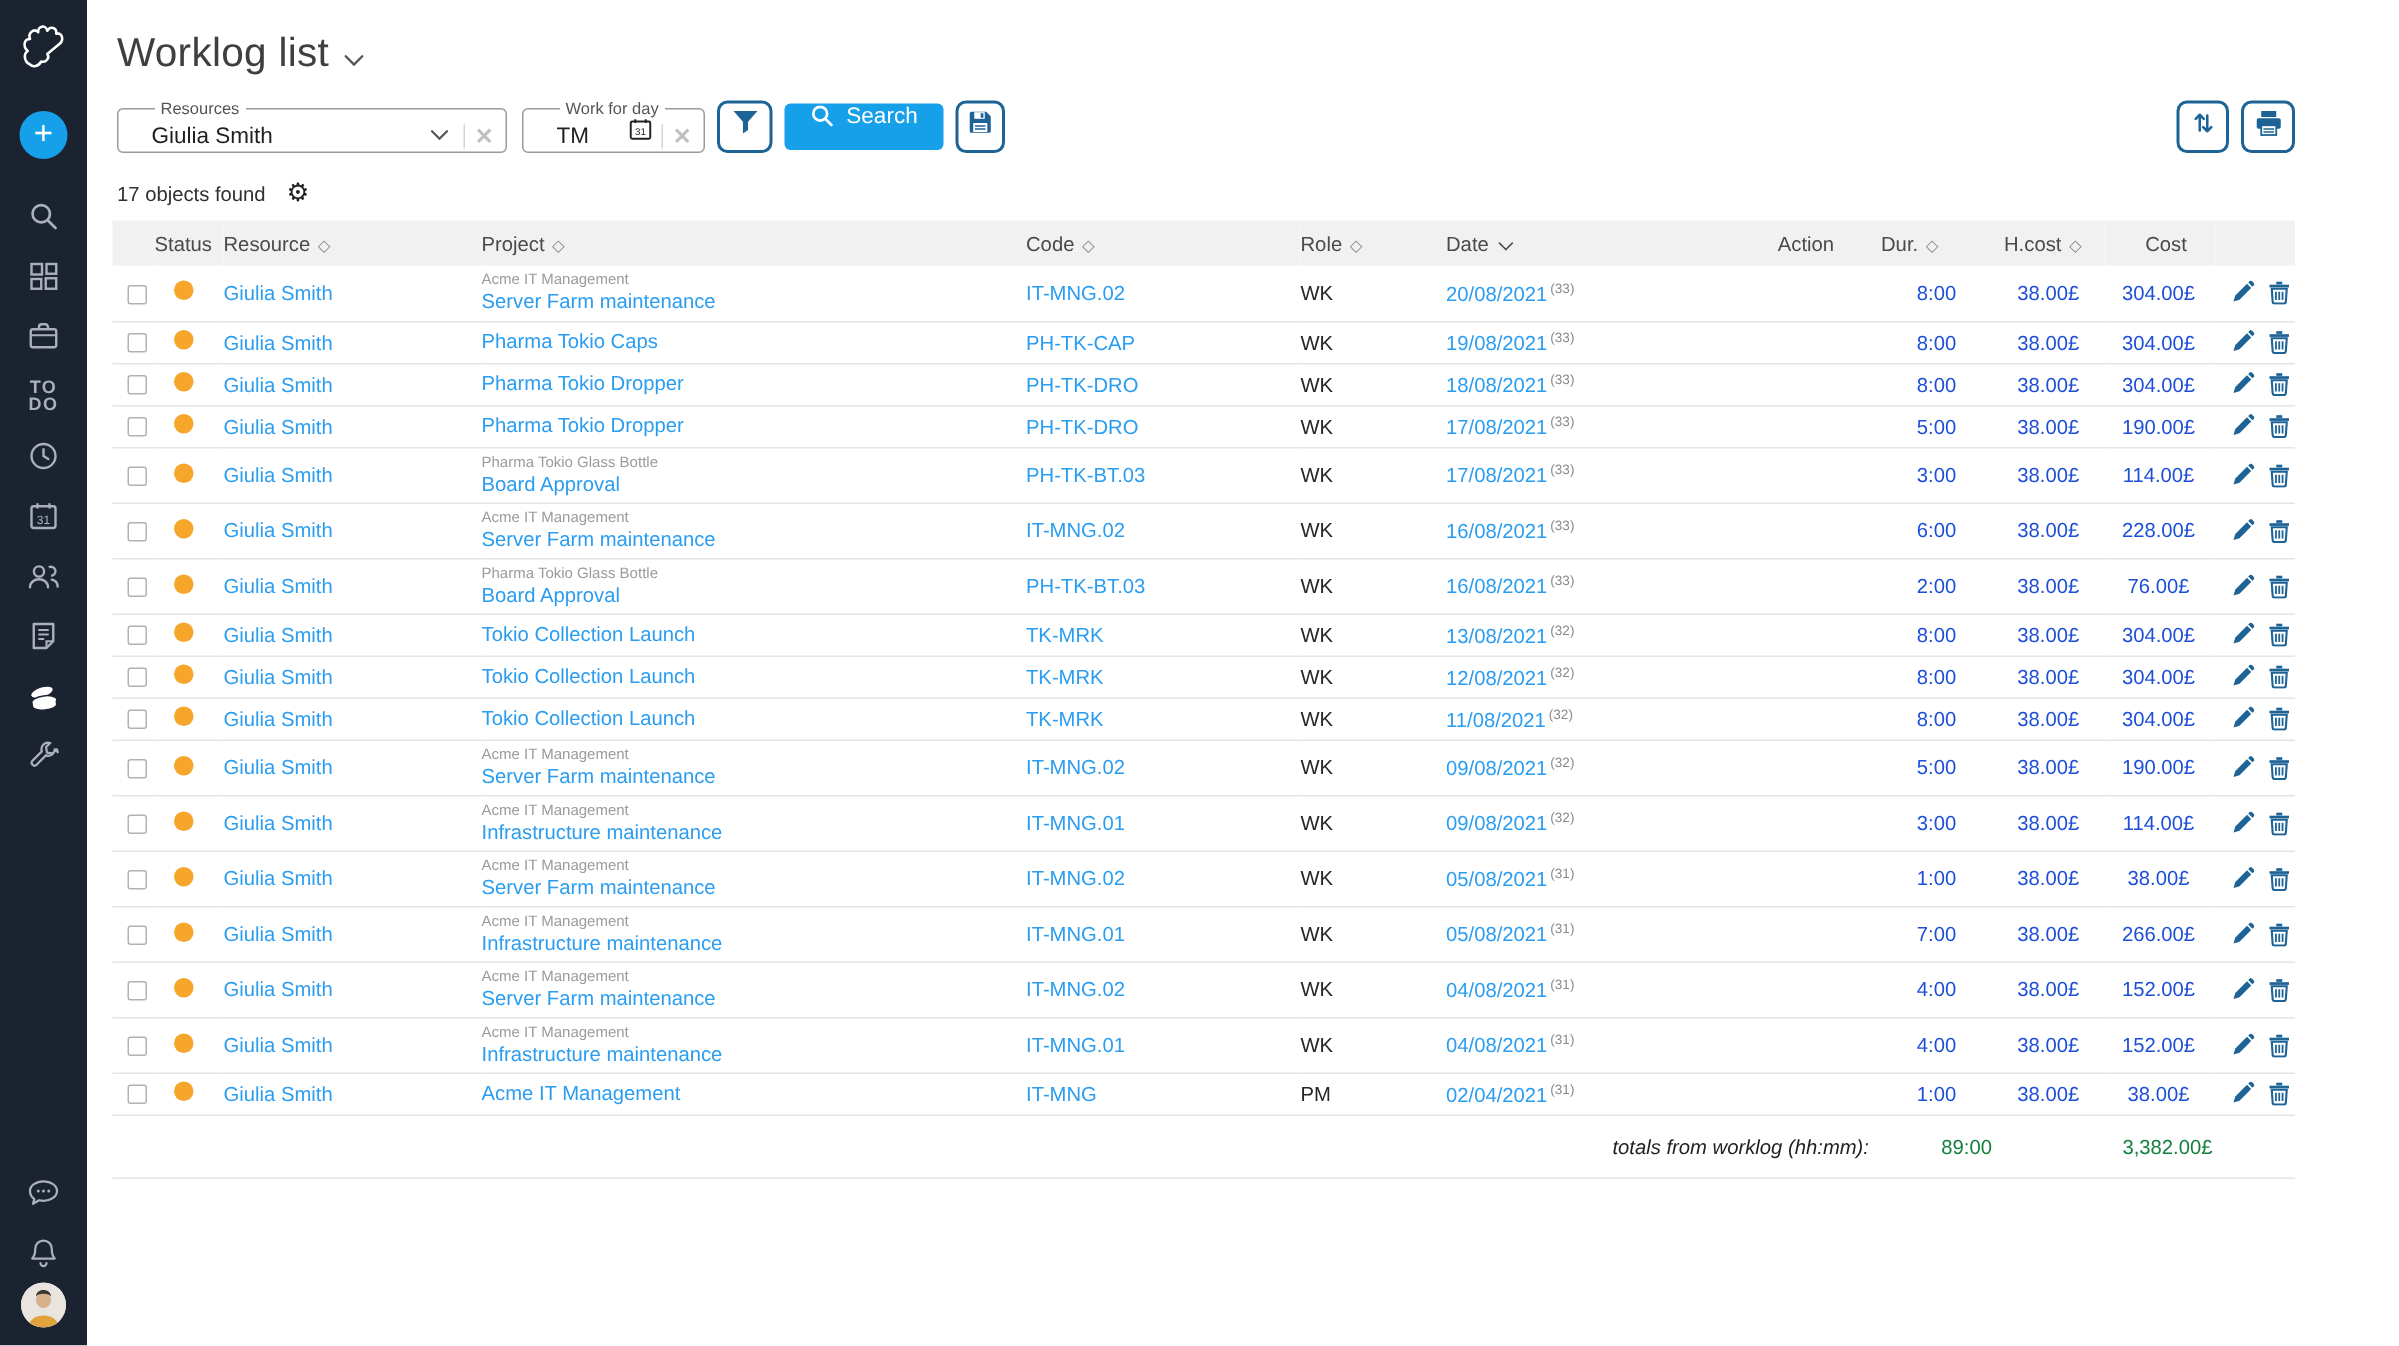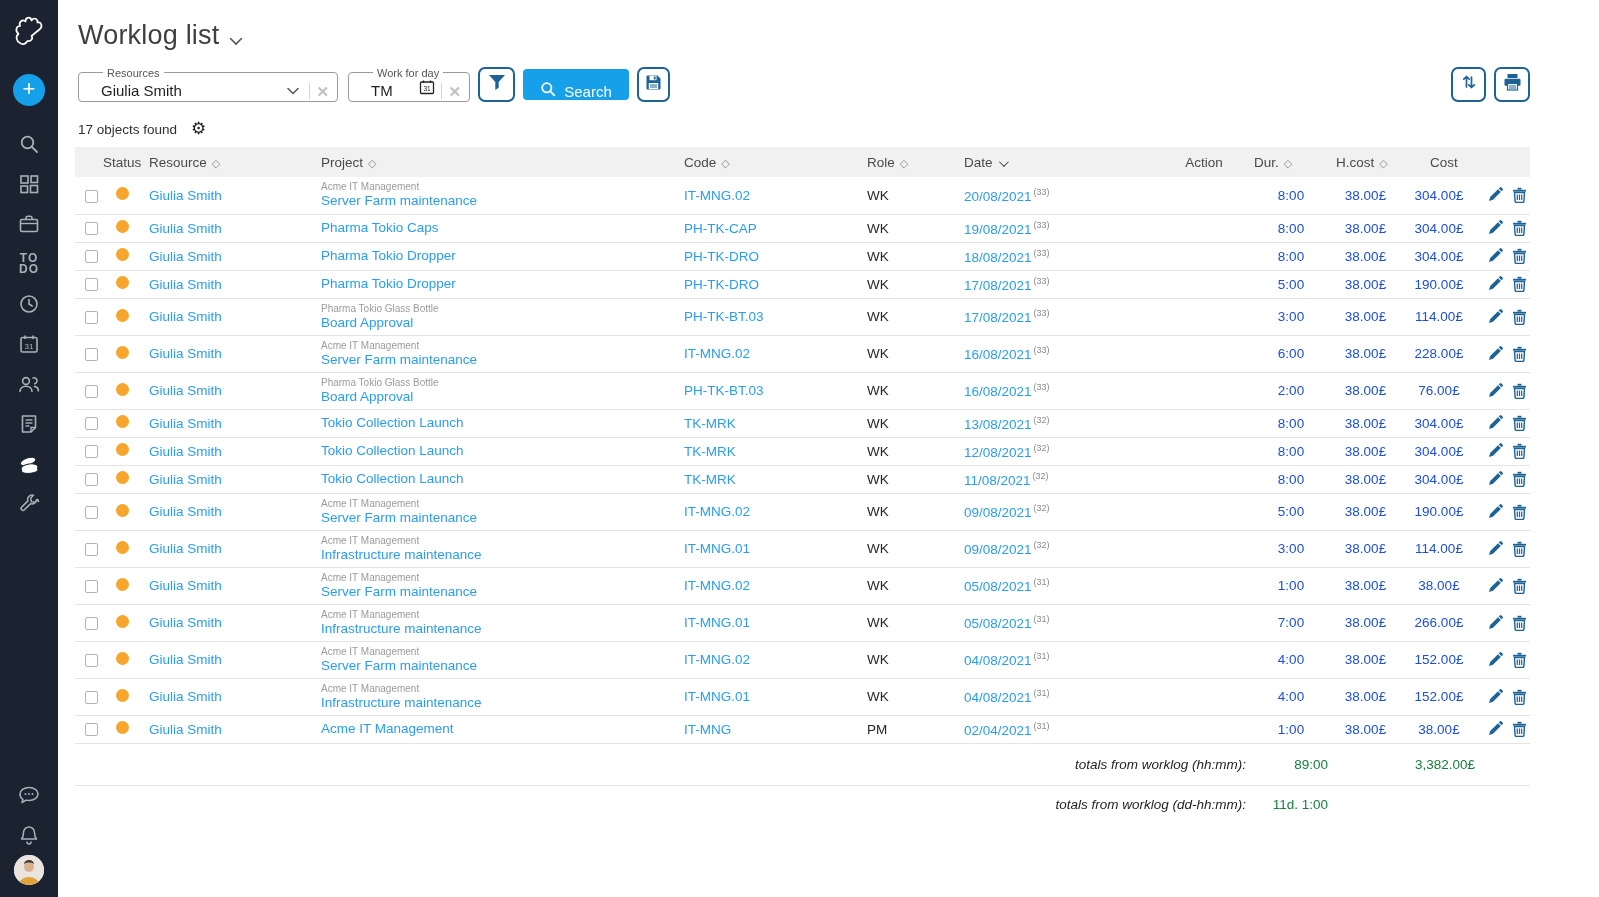--- a/index.html
+++ b/index.html
@@ -35,7 +35,7 @@
   .chev-sm { margin:2px 4px 0 4px; cursor:pointer; }
 
   .sq-btn { width:37px; height:35px; border:2px solid #1d6396; border-radius:7px; background:#fff; display:flex; align-items:center; justify-content:center; cursor:pointer; margin-left:8px; }
-  .search-btn { height:31px; width:106px; background:#16a0ea; border:none; border-radius:4px; color:#fff; font-size:15px; display:flex; align-items:flex-end; justify-content:center; gap:8px; cursor:pointer; margin-left:8px; font-family:"Liberation Sans",sans-serif; }
+  .search-btn { height:31px; width:106px; background:#16a0ea; border:none; border-radius:4px; color:#fff; font-size:15px; display:flex; align-items:flex-start; justify-content:center; gap:8px; cursor:pointer; margin-left:8px; font-family:"Liberation Sans",sans-serif; }
   .right-btns { margin-left:auto; display:flex; }
 
   

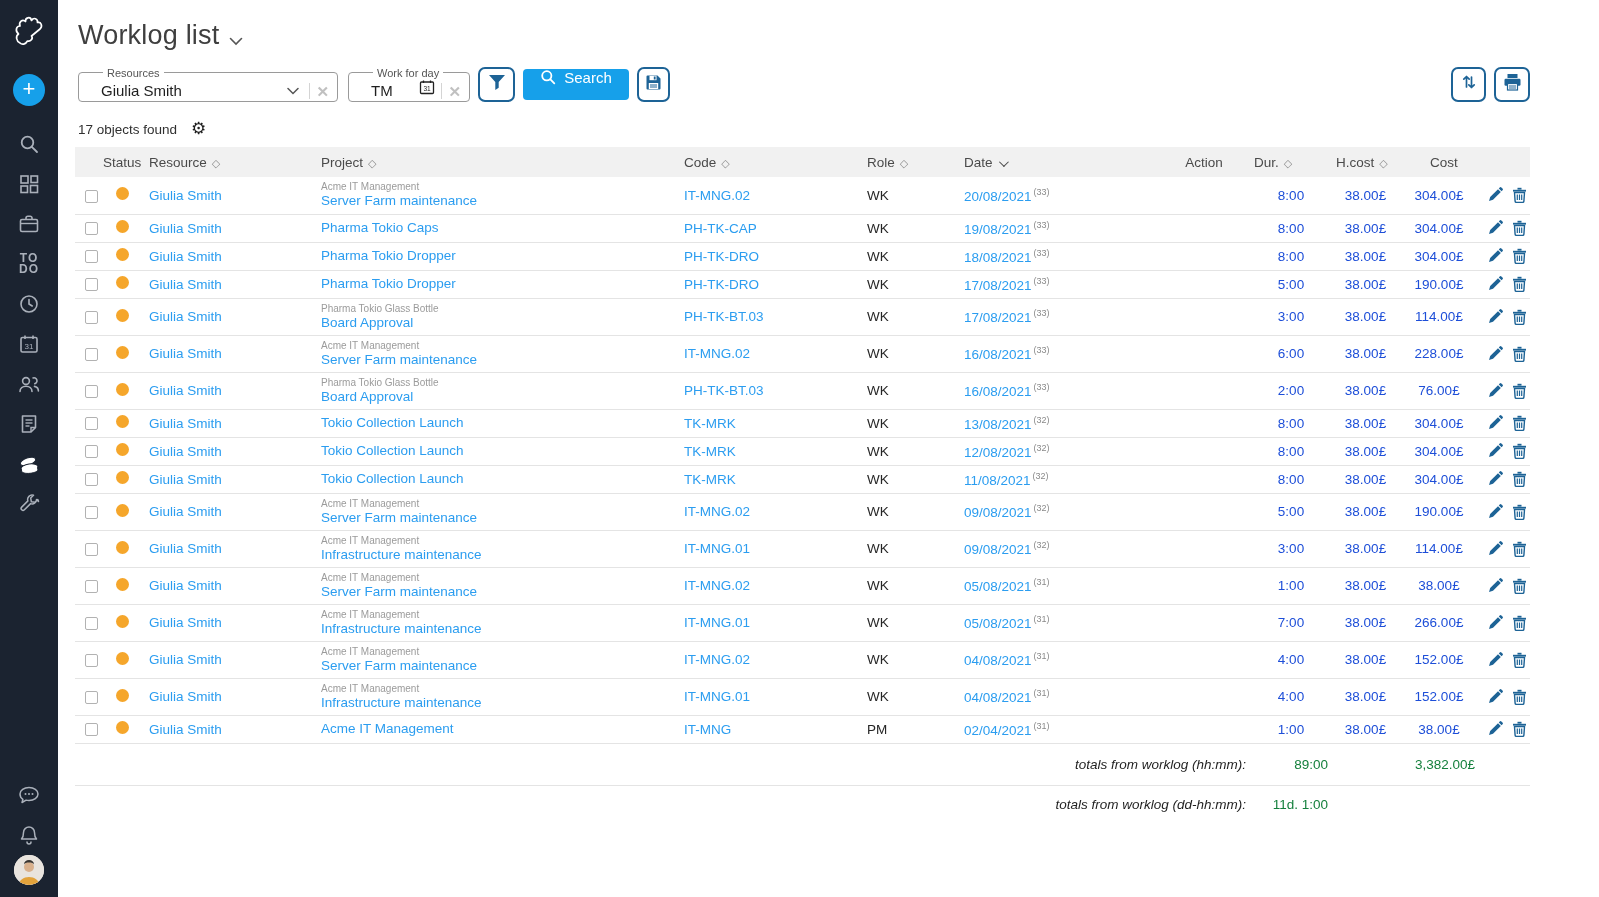--- a/index.html
+++ b/index.html
@@ -900,13 +900,6 @@
         <td class="tot-val">3,382.00£</td>
         <td></td>
       </tr>
-      <tr class="totals2">
-        <td colspan="8" class="tot-label">totals from worklog (dd-hh:mm):</td>
-        <td class="tot-val">11d. 1:00</td>
-        <td></td>
-          <td></td>
-          <td></td>
-      </tr>
     </tfoot>
   </table>
 </div>

